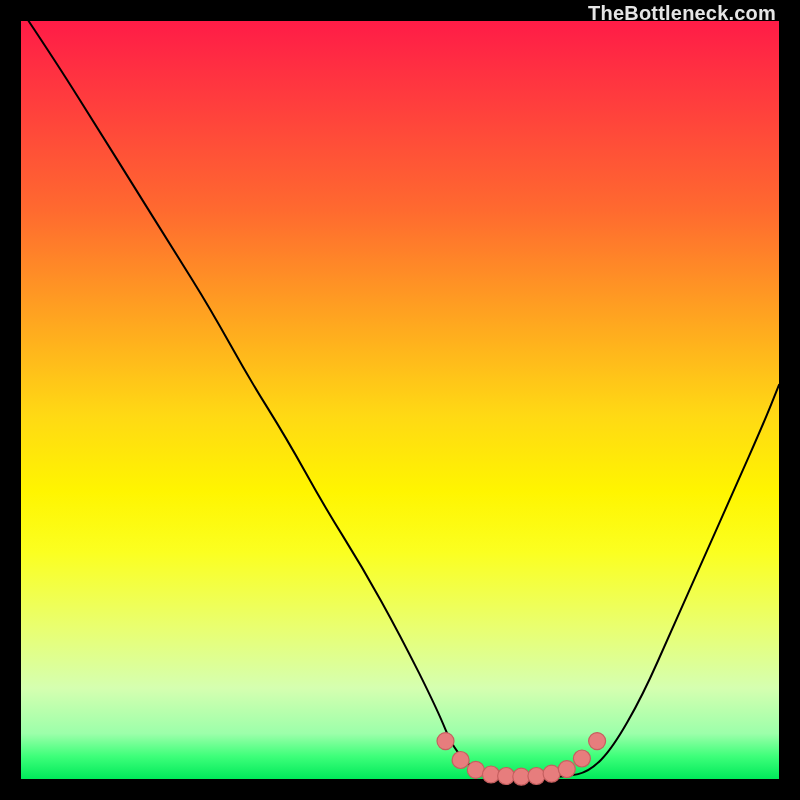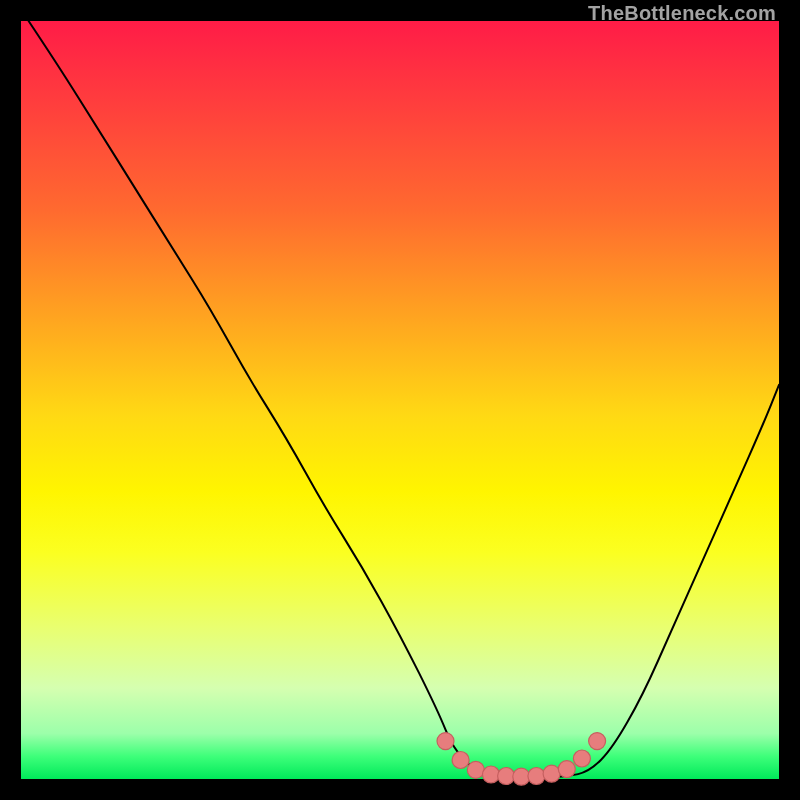--- a/index.html
+++ b/index.html
@@ -44,7 +44,7 @@
     right: 24px;
     font-size: 20px;
     font-weight: 600;
-    color: #a3a3a3;
+    color: #e5e5e5;
     letter-spacing: 0.2px;
     user-select: none;
   }

